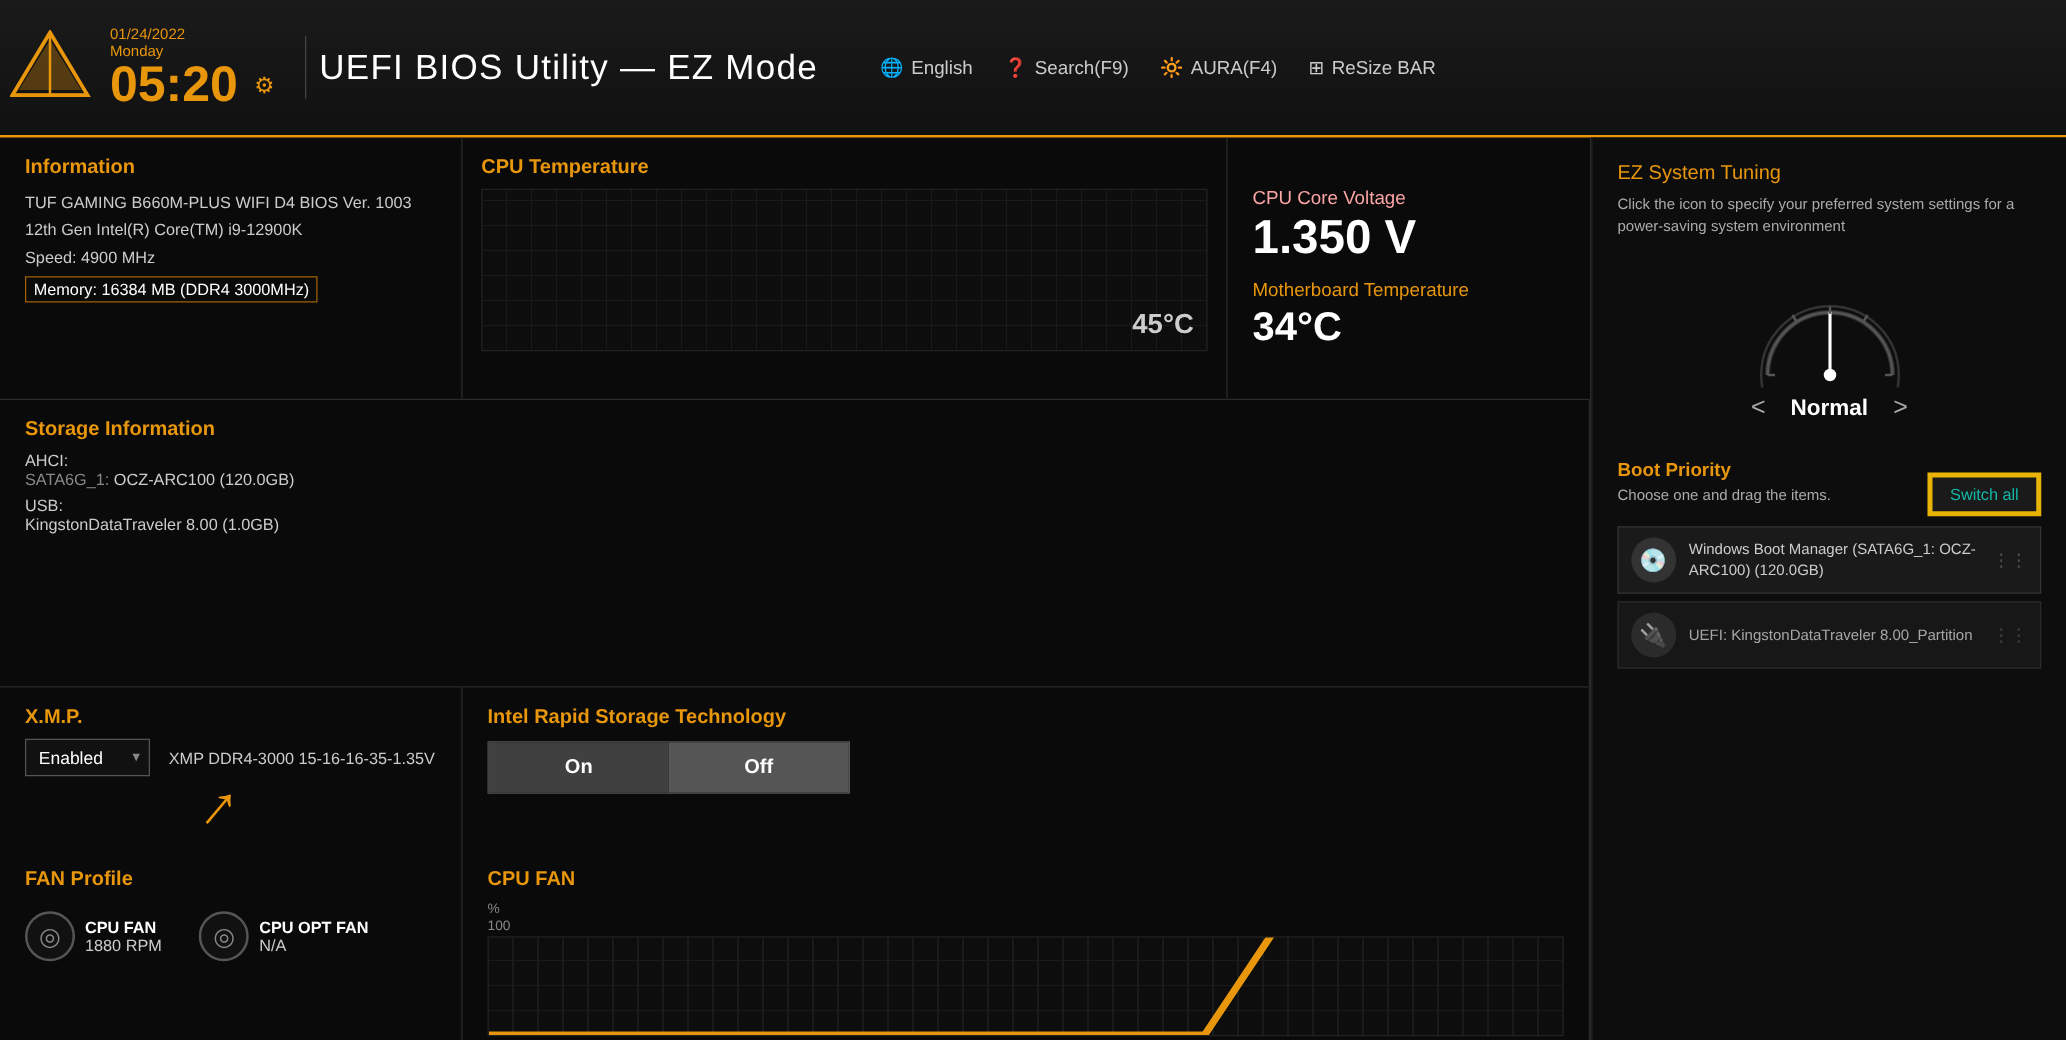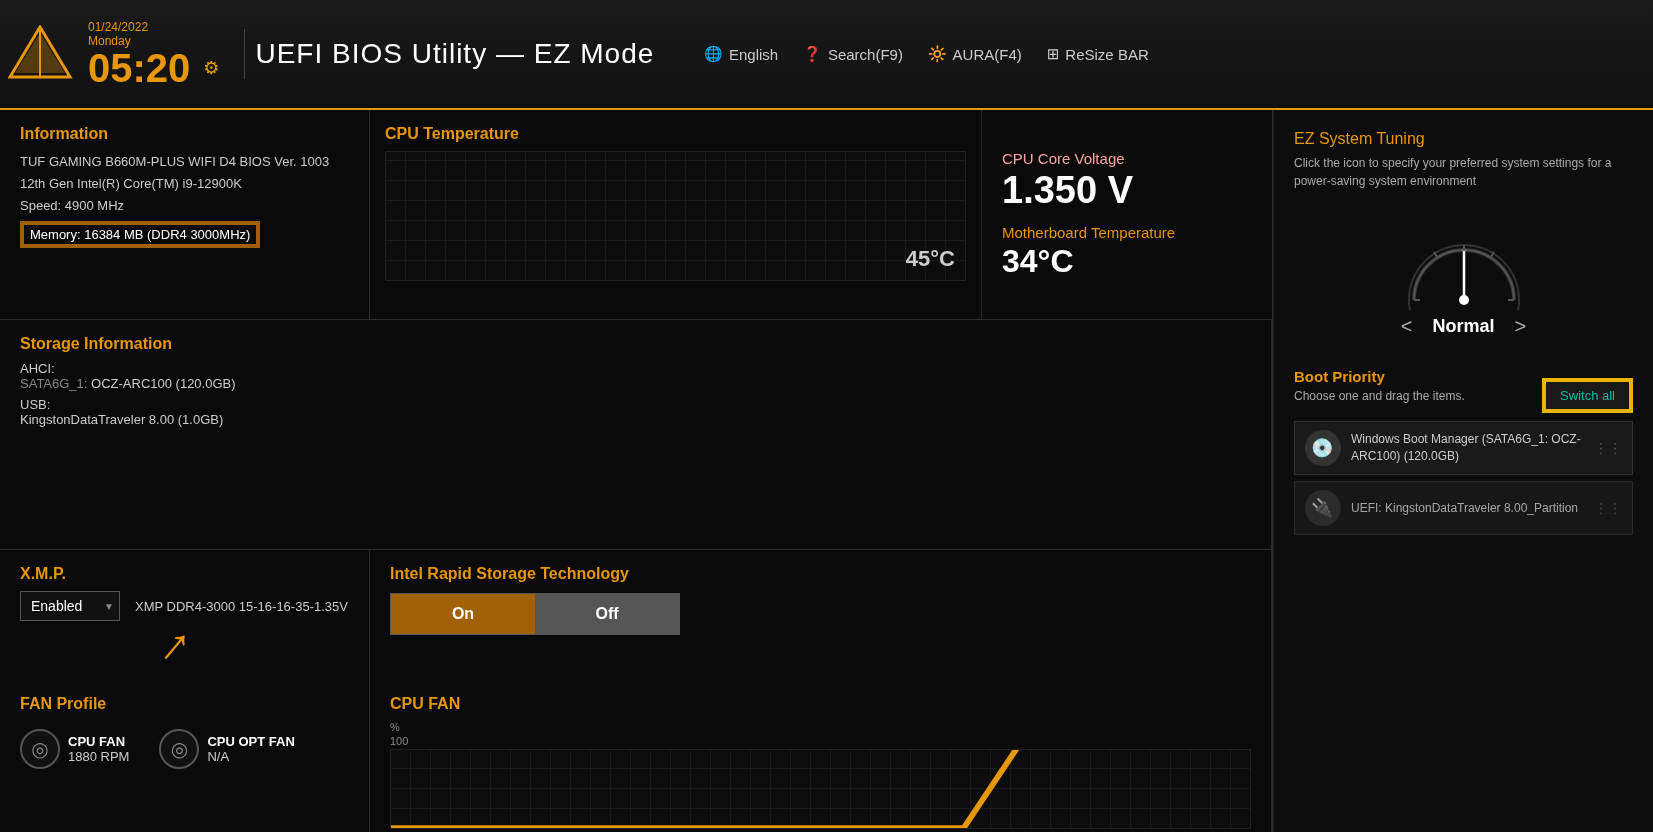--- a/index.html
+++ b/index.html
@@ -118,7 +118,7 @@
     }
     .memory-highlight {
       display: inline-block;
-      border: 4px solid #a16207;
+      border: 1px solid #a16207;
       padding: 2px 6px;
       color: #fff;
       font-size: 13px;

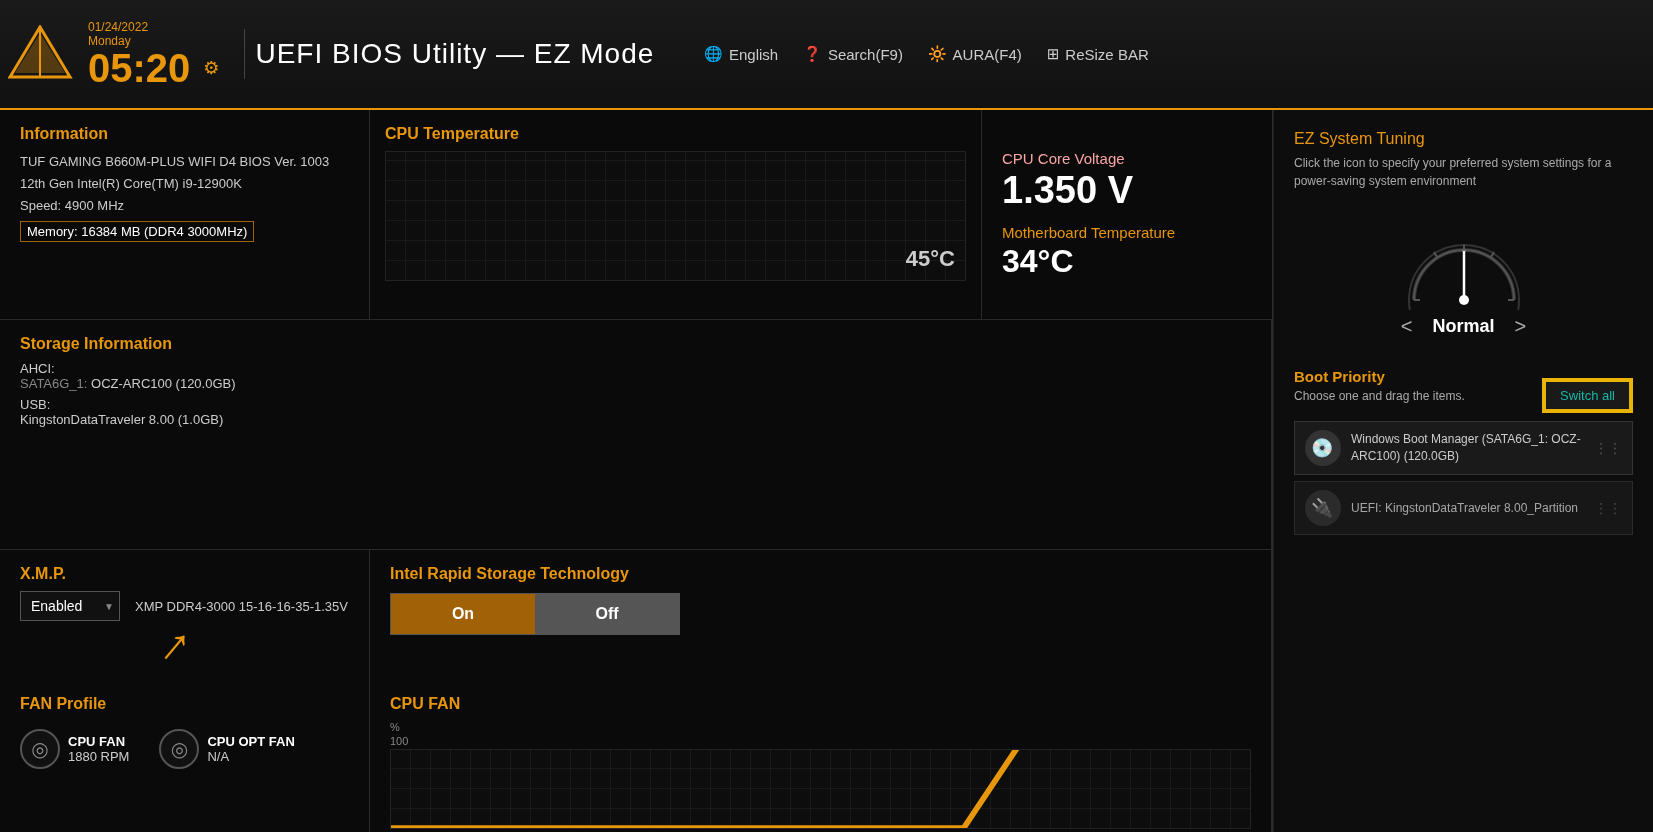--- a/index.html
+++ b/index.html
@@ -292,7 +292,7 @@
       font-weight: bold;
     }
     .toggle-btn.active-on {
-      background: #a16207;
+      background: #404040;
       color: #fff;
     }
     .toggle-btn.active-off {

